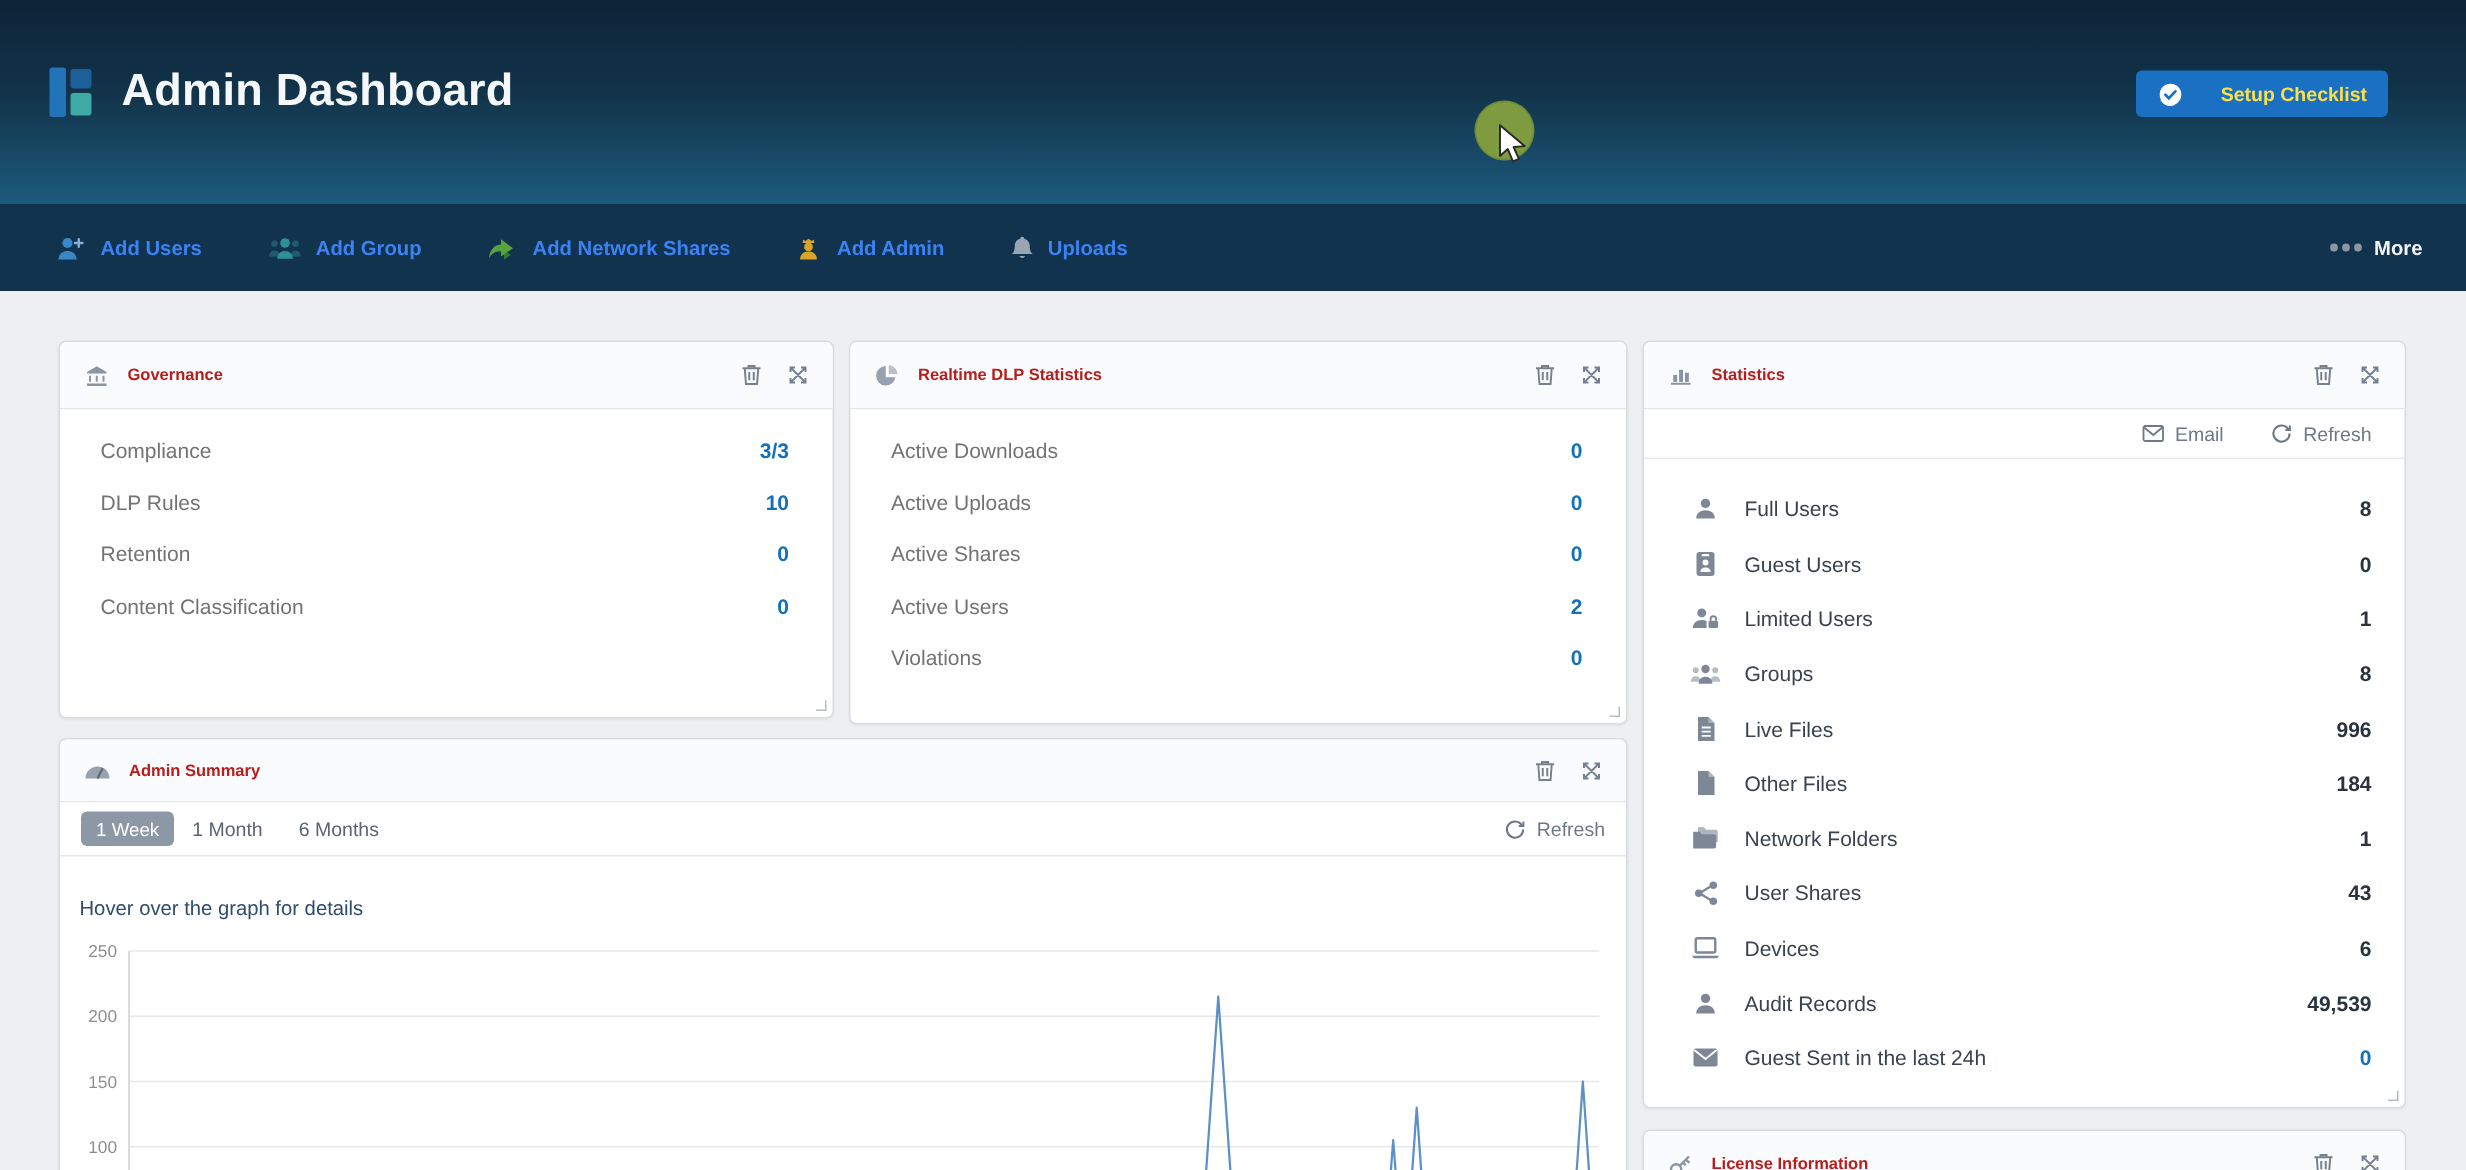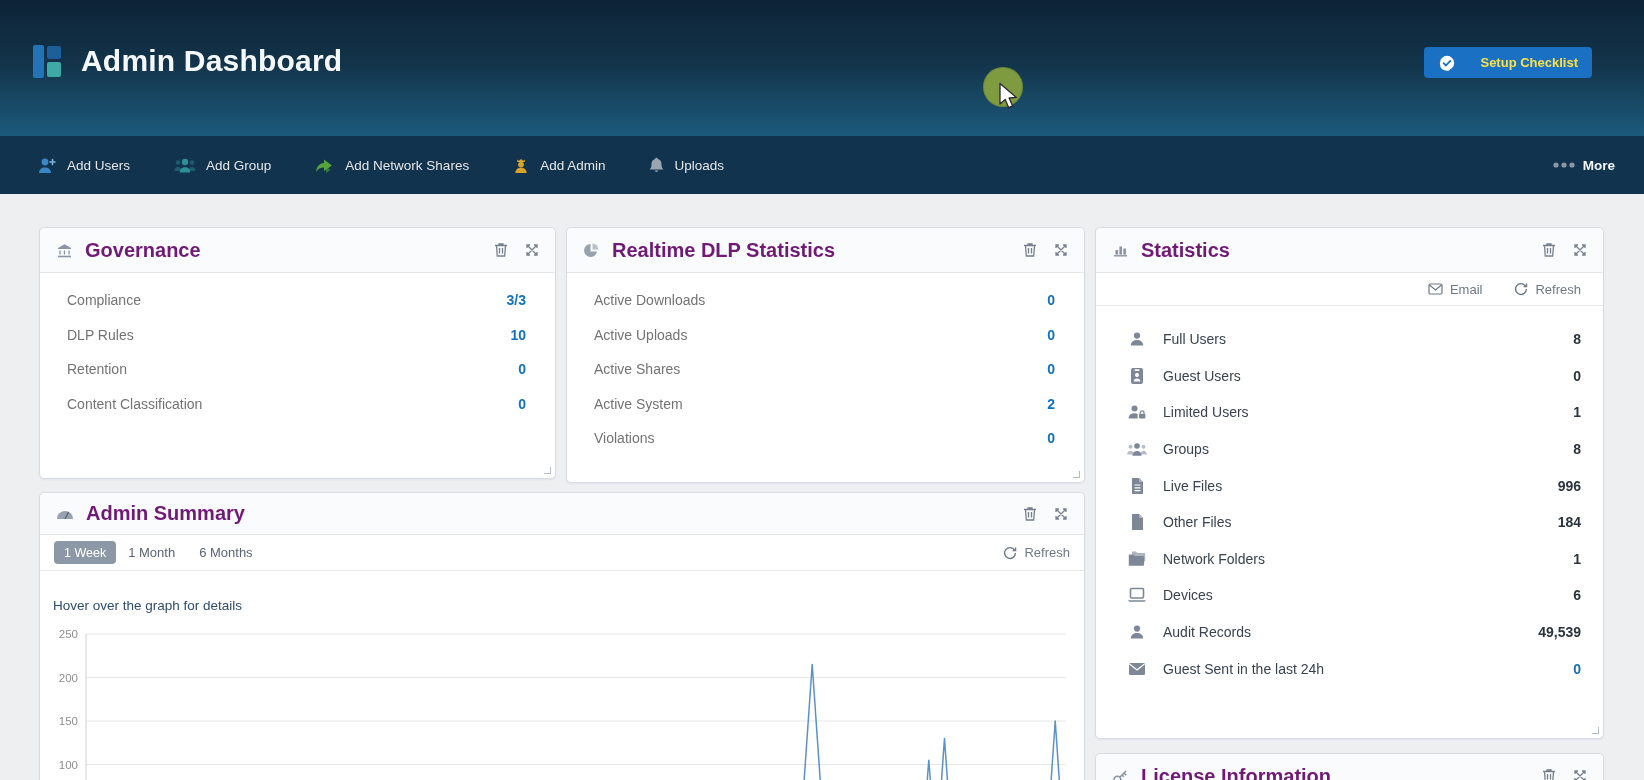--- a/index.html
+++ b/index.html
@@ -21,7 +21,7 @@
   
   .navbar { position:absolute; left:0; top:136px; width:1644px; height:58px; background:#12334d;
             display:flex; align-items:center; padding-left:37px; }
-  .nav-item { display:flex; align-items:center; gap:9px; color:#e5e5e5; font-size:13.5px; font-weight:400;
+  .nav-item { display:flex; align-items:center; gap:9px; color:#3b82f6; font-size:13.5px; font-weight:700;
               margin-right:43px; cursor:pointer; white-space:nowrap;justify-content:flex-end; }
   .nav-more { position:absolute; right:29px; top:0; height:58px; display:flex; align-items:center; gap:8px;
               color:#f2f5f8; font-size:13.5px; font-weight:700; cursor:pointer; }

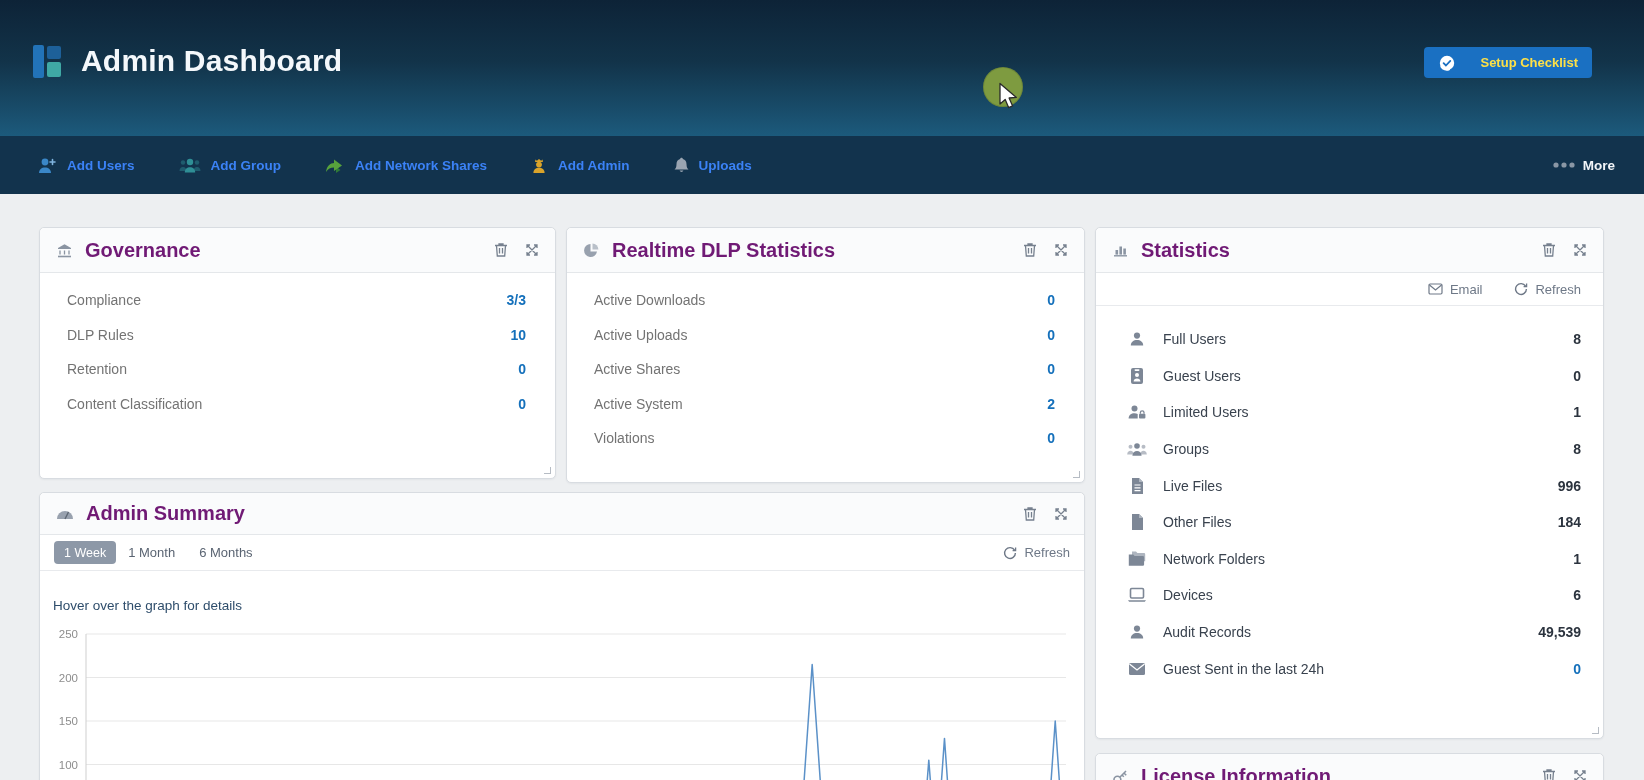--- a/index.html
+++ b/index.html
@@ -31,7 +31,7 @@
            box-shadow:0 1px 2px rgba(20,40,60,.05); }
   .panel-h { height:45px; background:#fafbfc; border-bottom:1px solid #e4e7ea; border-radius:5px 5px 0 0;
              display:flex; align-items:center; padding:0 16px; }
-  .p-title { font-size:20px; font-weight:600; color:#701a75; margin-left:12px; }
+  .p-title { font-size:11px; font-weight:600; color:#b91c1c; margin-left:12px; }
   .h-icons { margin-left:auto; display:flex; align-items:center; gap:17px; }
   .icon-btn { background:none; border:none; padding:0; cursor:pointer; display:flex; align-items:center; }
   .grip { position:absolute; right:4px; bottom:4px; width:7px; height:7px;

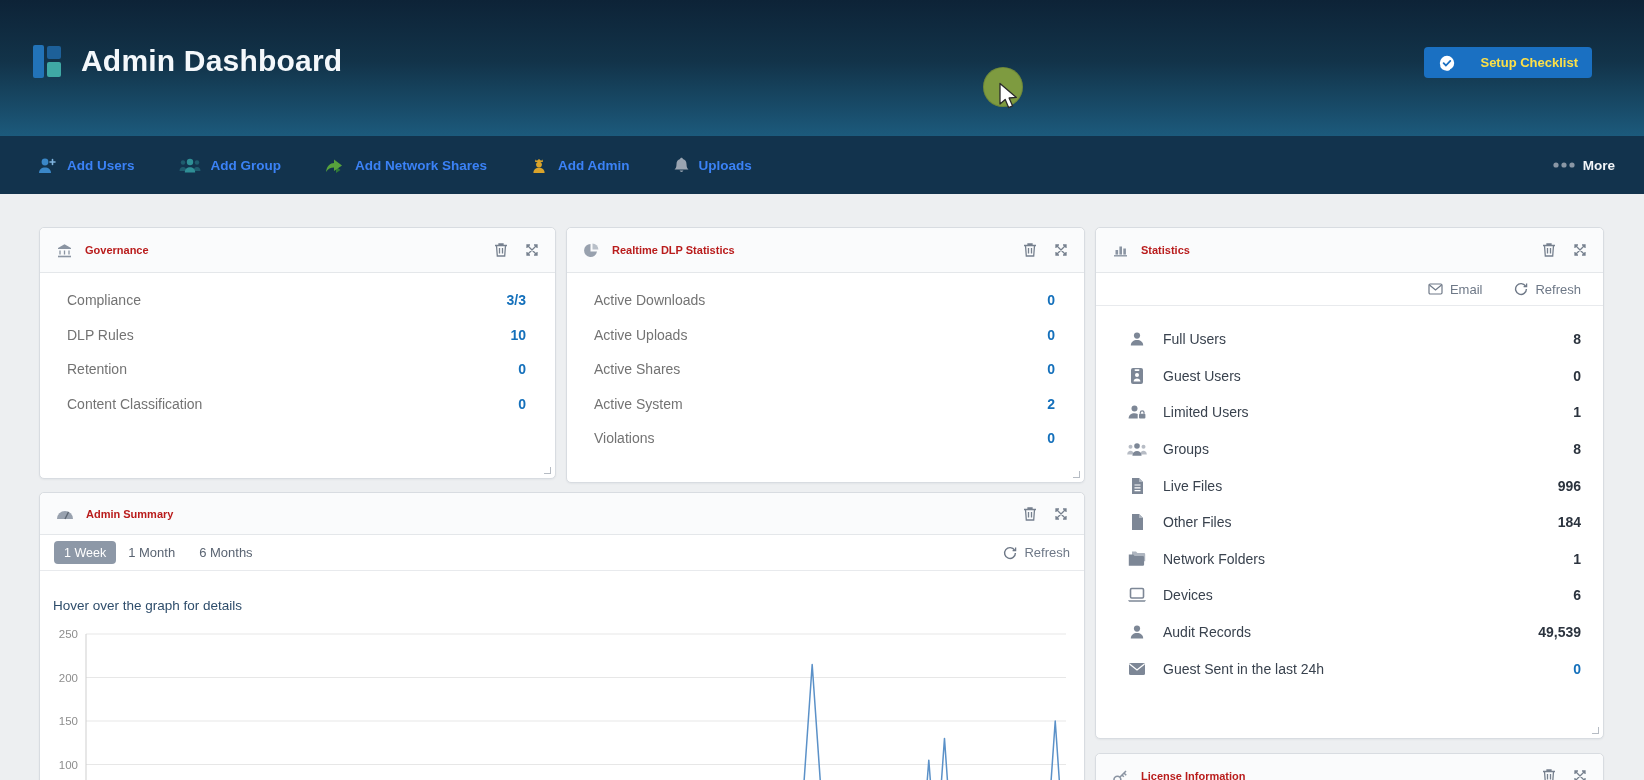--- a/index.html
+++ b/index.html
@@ -237,7 +237,7 @@
         <span class="kv-val">0</span>
       </div>
     <div class="kv-row">
-        <span class="kv-label">Active System</span>
+        <span class="kv-label">Active Users</span>
         <span class="kv-val">2</span>
       </div>
     <div class="kv-row">

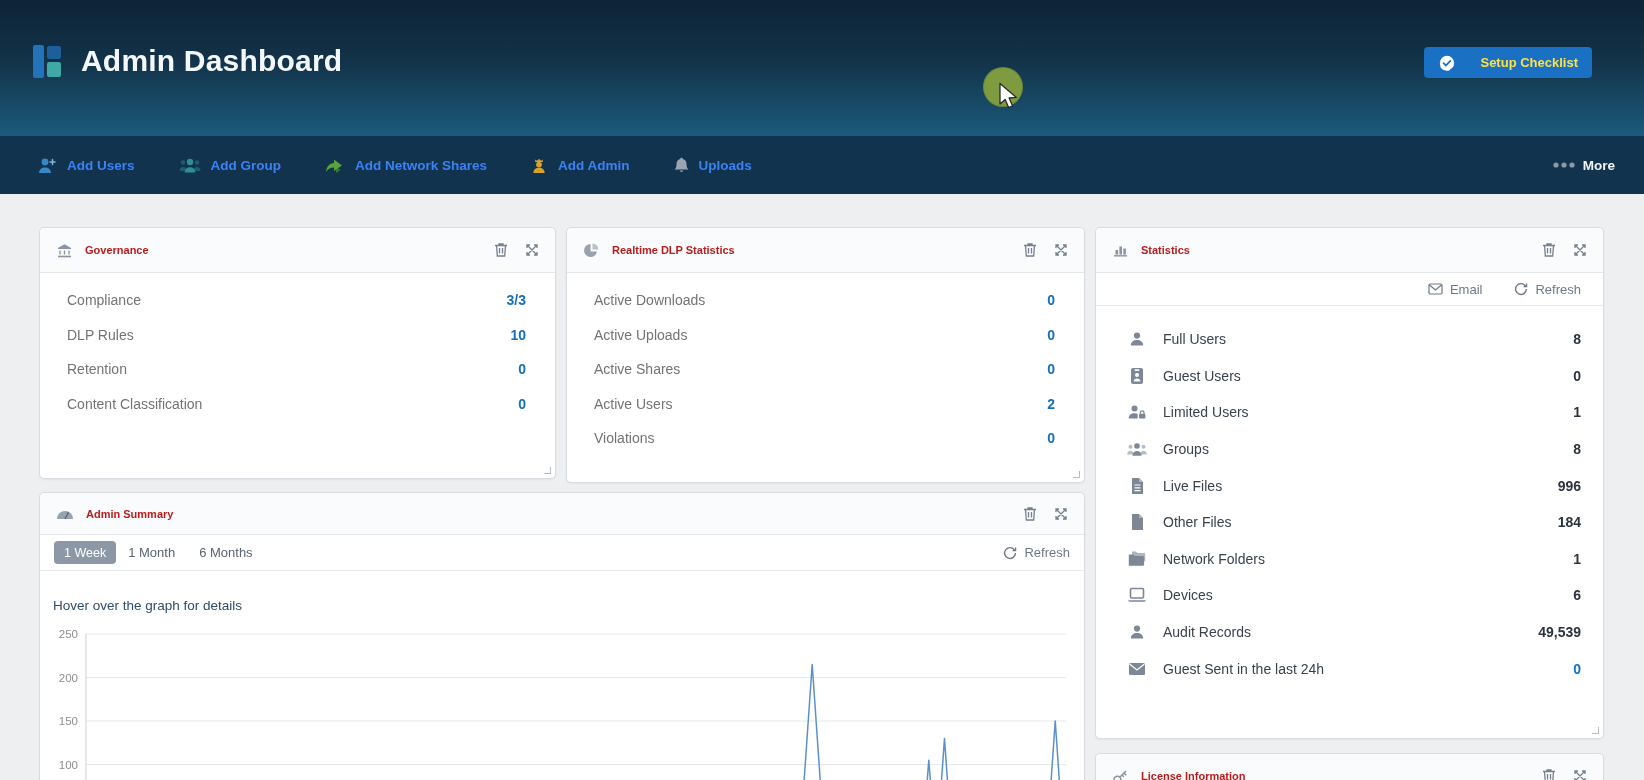--- a/index.html
+++ b/index.html
@@ -373,6 +373,18 @@
         </span>
       <span class="stat-label">Network Folders</span>
       <span class="stat-val">1</span>
+    </div>
+    <div class="stat-row">
+      <span class="s-icon">
+          <svg width="17" height="17" viewBox="0 0 17 17">
+            <path d="M4 8.5L13 3M4 8.5L13 14" stroke="#7d8796" stroke-width="1.5"></path>
+            <circle cx="3.5" cy="8.5" r="2.5" fill="#7d8796"></circle>
+            <circle cx="13.2" cy="3.2" r="2.5" fill="#7d8796"></circle>
+            <circle cx="13.2" cy="13.8" r="2.5" fill="#7d8796"></circle>
+          </svg>
+        </span>
+      <span class="stat-label">User Shares</span>
+      <span class="stat-val">43</span>
     </div>
     <div class="stat-row">
       <span class="s-icon">

